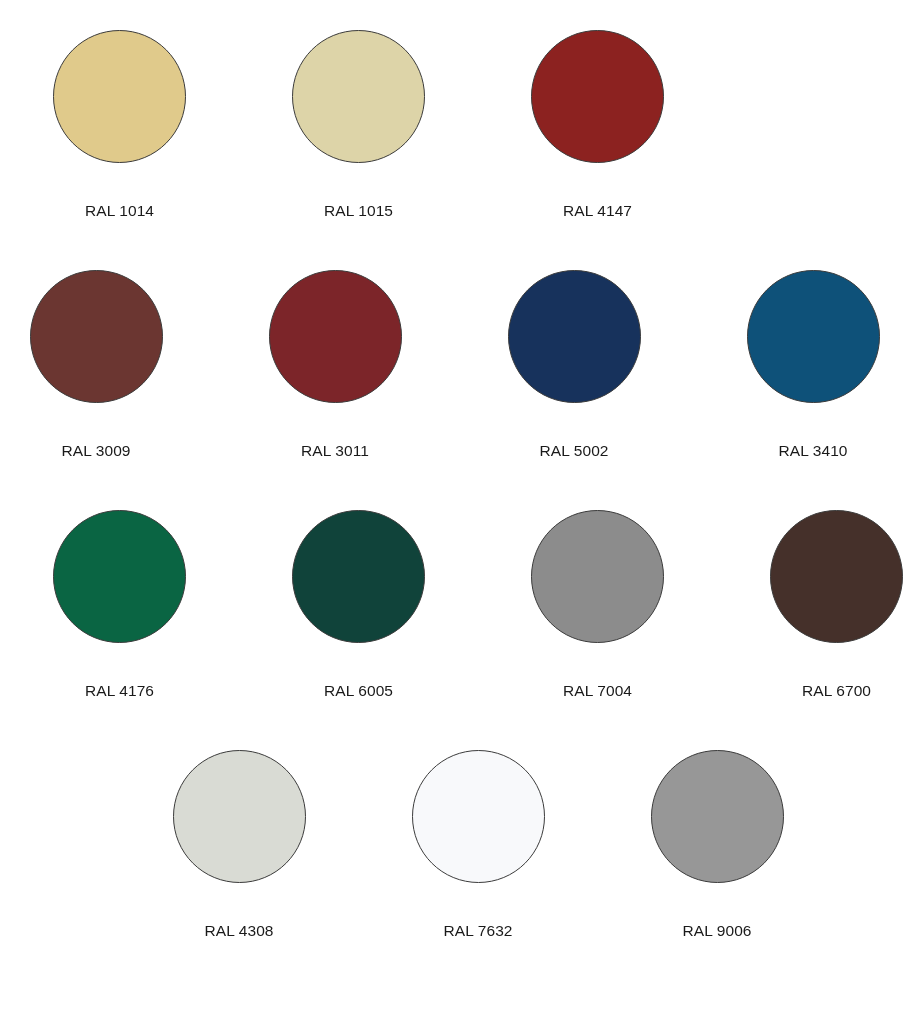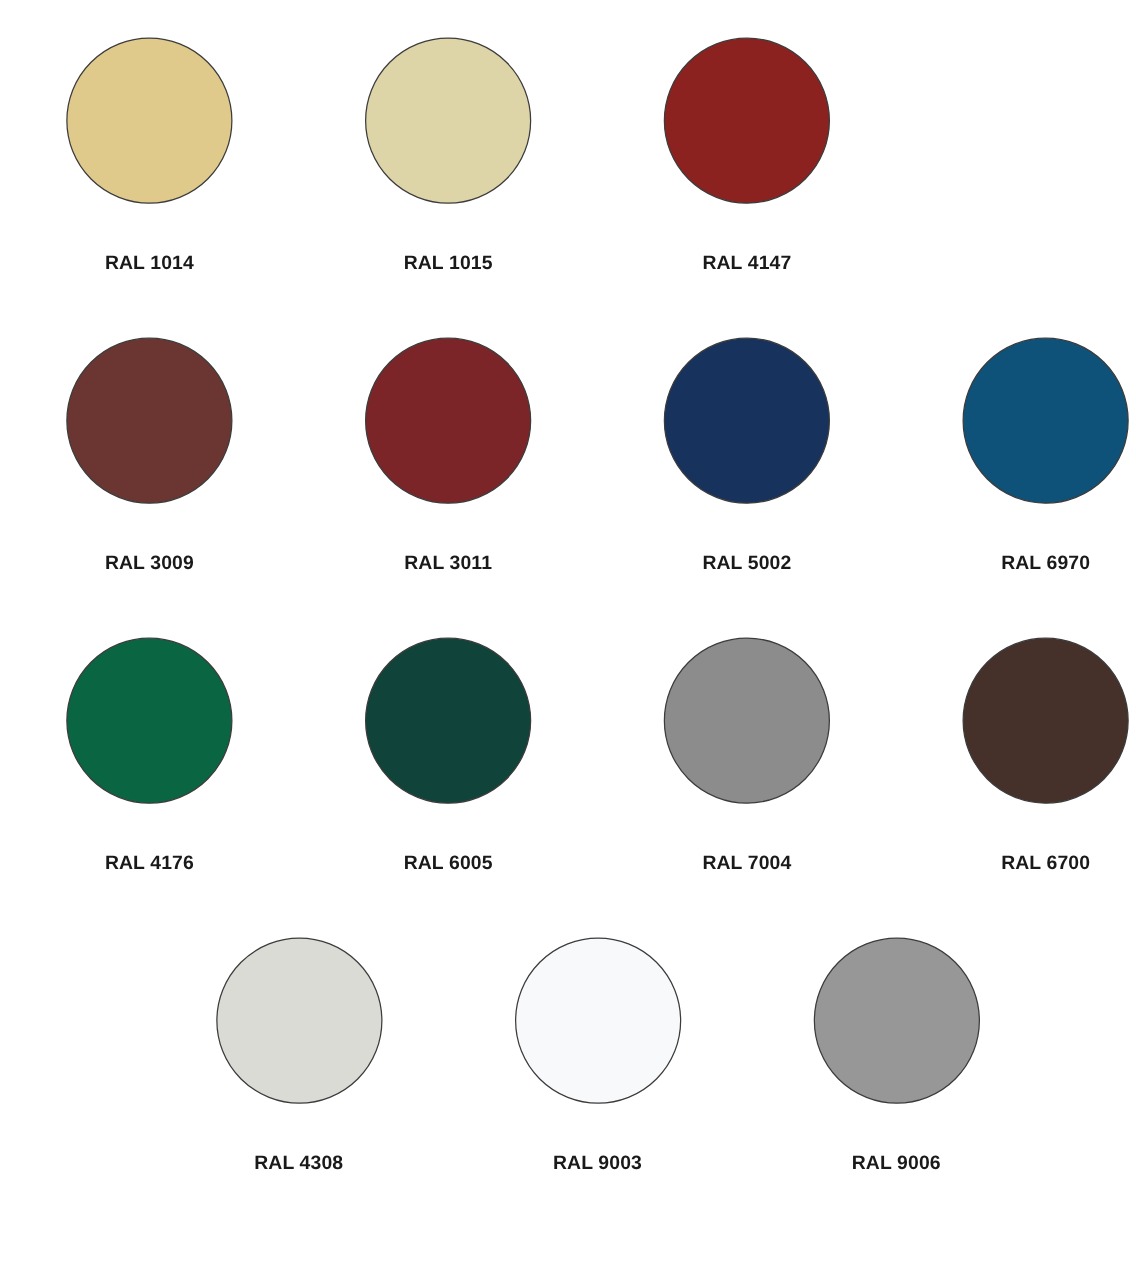--- a/index.html
+++ b/index.html
@@ -44,7 +44,6 @@
     flex-direction: column;
     align-items: center;
     flex: 0 0 auto;
-    font-weight: bold;
   }
 
   .swatch-disc {

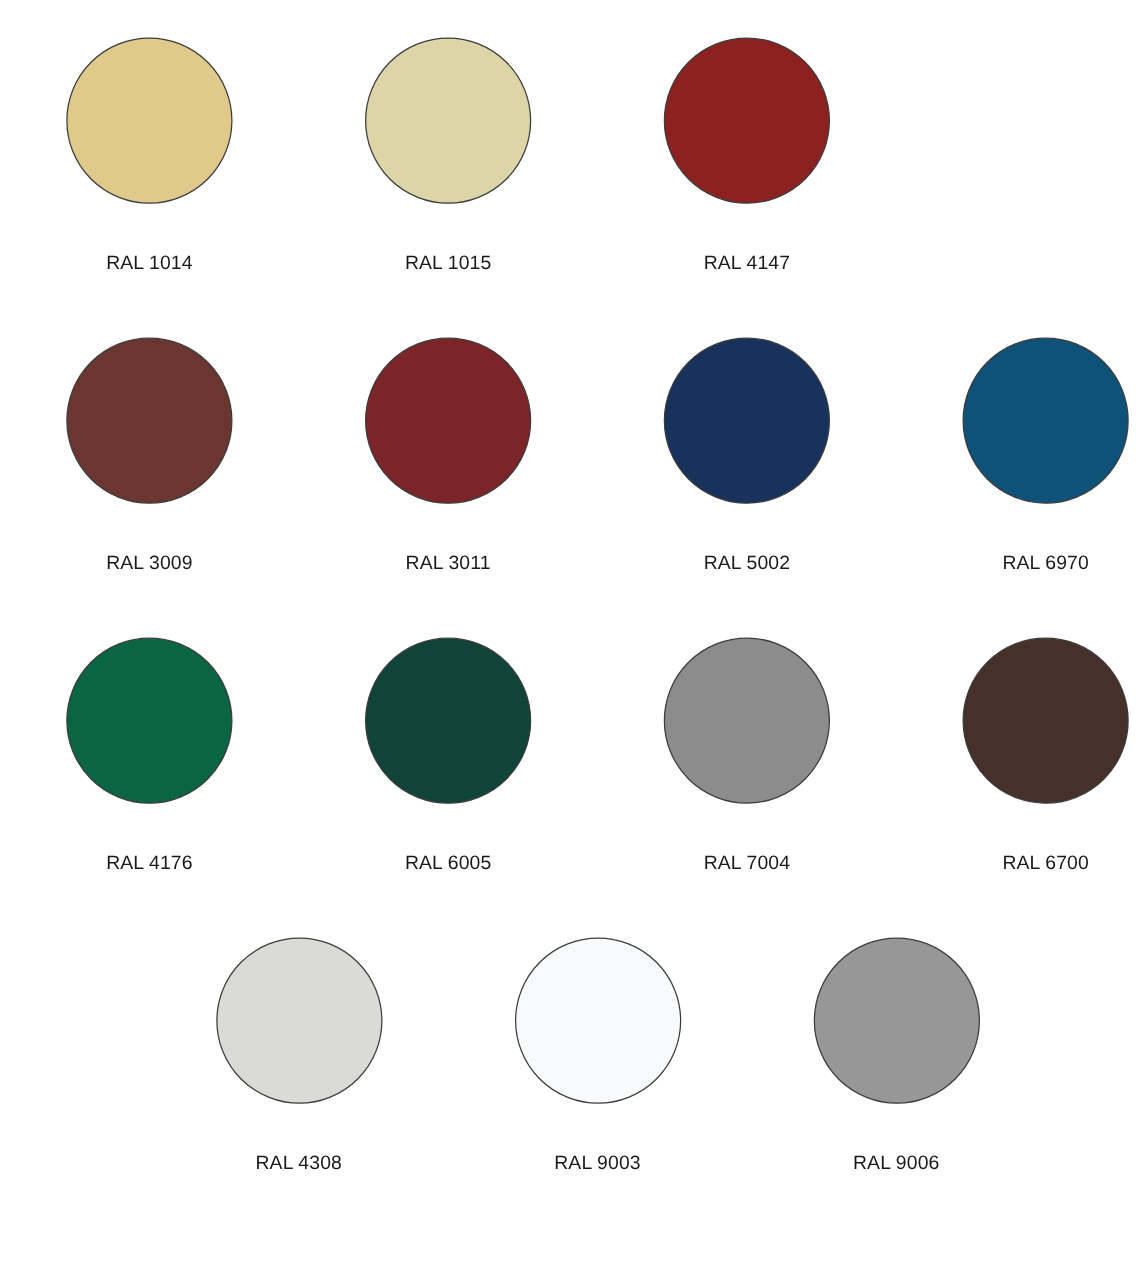--- a/index.html
+++ b/index.html
@@ -34,7 +34,7 @@
   }
 
   .swatch-row.row-0 { top: 30px; }
-  .swatch-row.row-1 { top: 270px; }
+  .swatch-row.row-1 { top: 270px; justify-content: center; }
   .swatch-row.row-2 { top: 510px; }
   .swatch-row.row-3 { top: 750px; padding-left: 118px; }
 

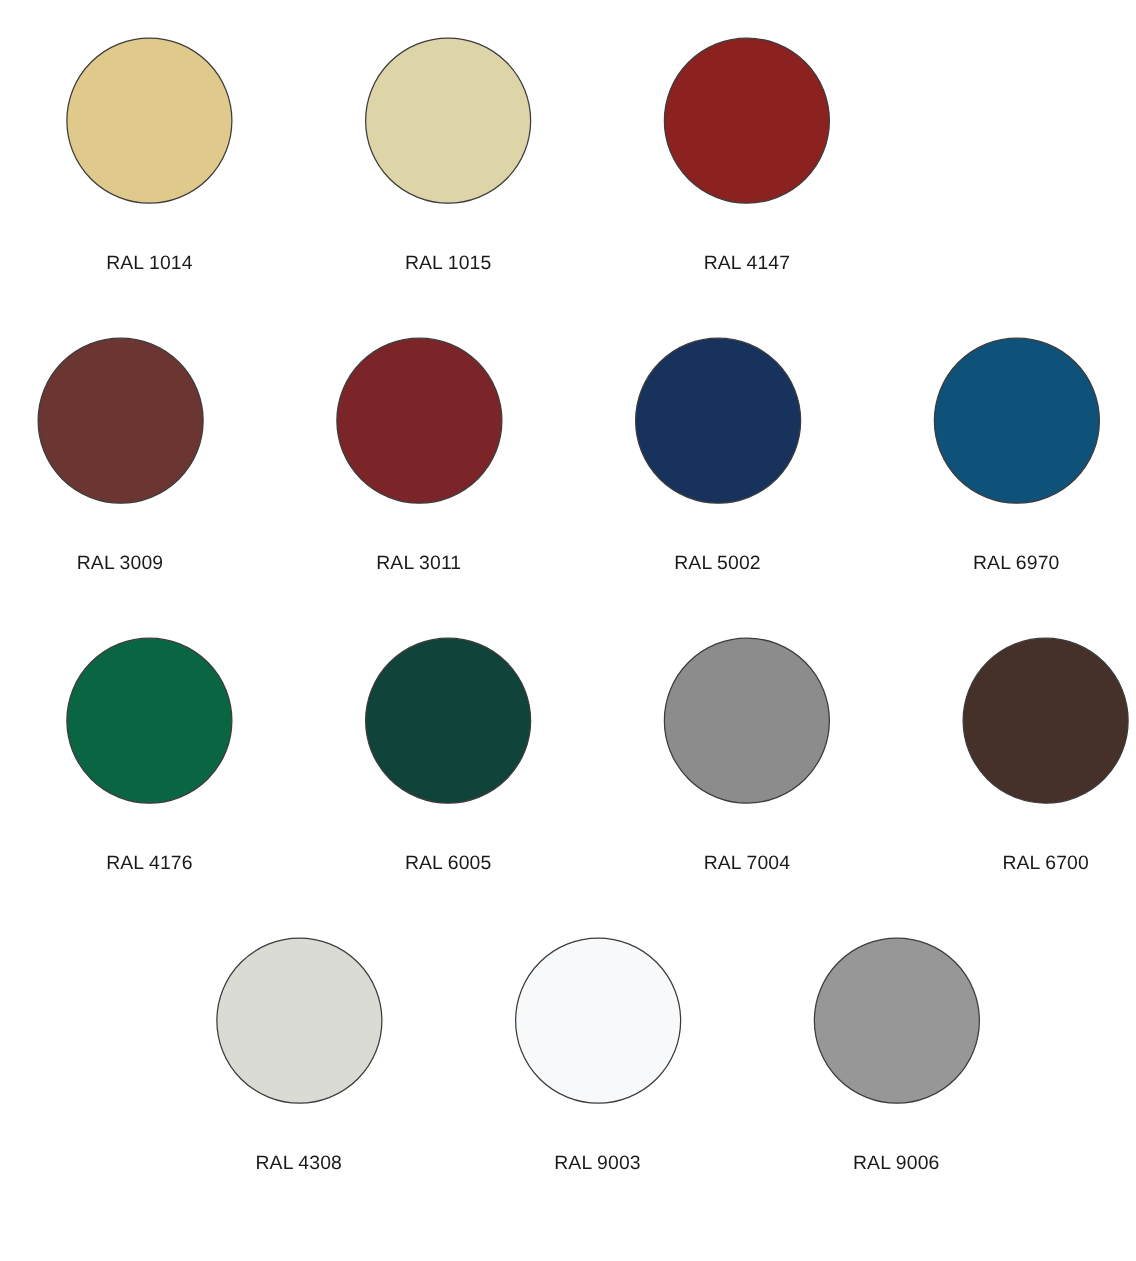--- a/index.html
+++ b/index.html
@@ -98,7 +98,7 @@
       </div>
       <div class="swatch-cell">
         <div class="swatch-disc" style="background: rgb(14, 81, 121); border-color: rgb(60, 60, 60);"></div>
-        <div class="swatch-label">RAL 6970</div>
+        <div class="swatch-label">RAL 3410</div>
       </div>
     </div>
     <div class="swatch-row row-2">

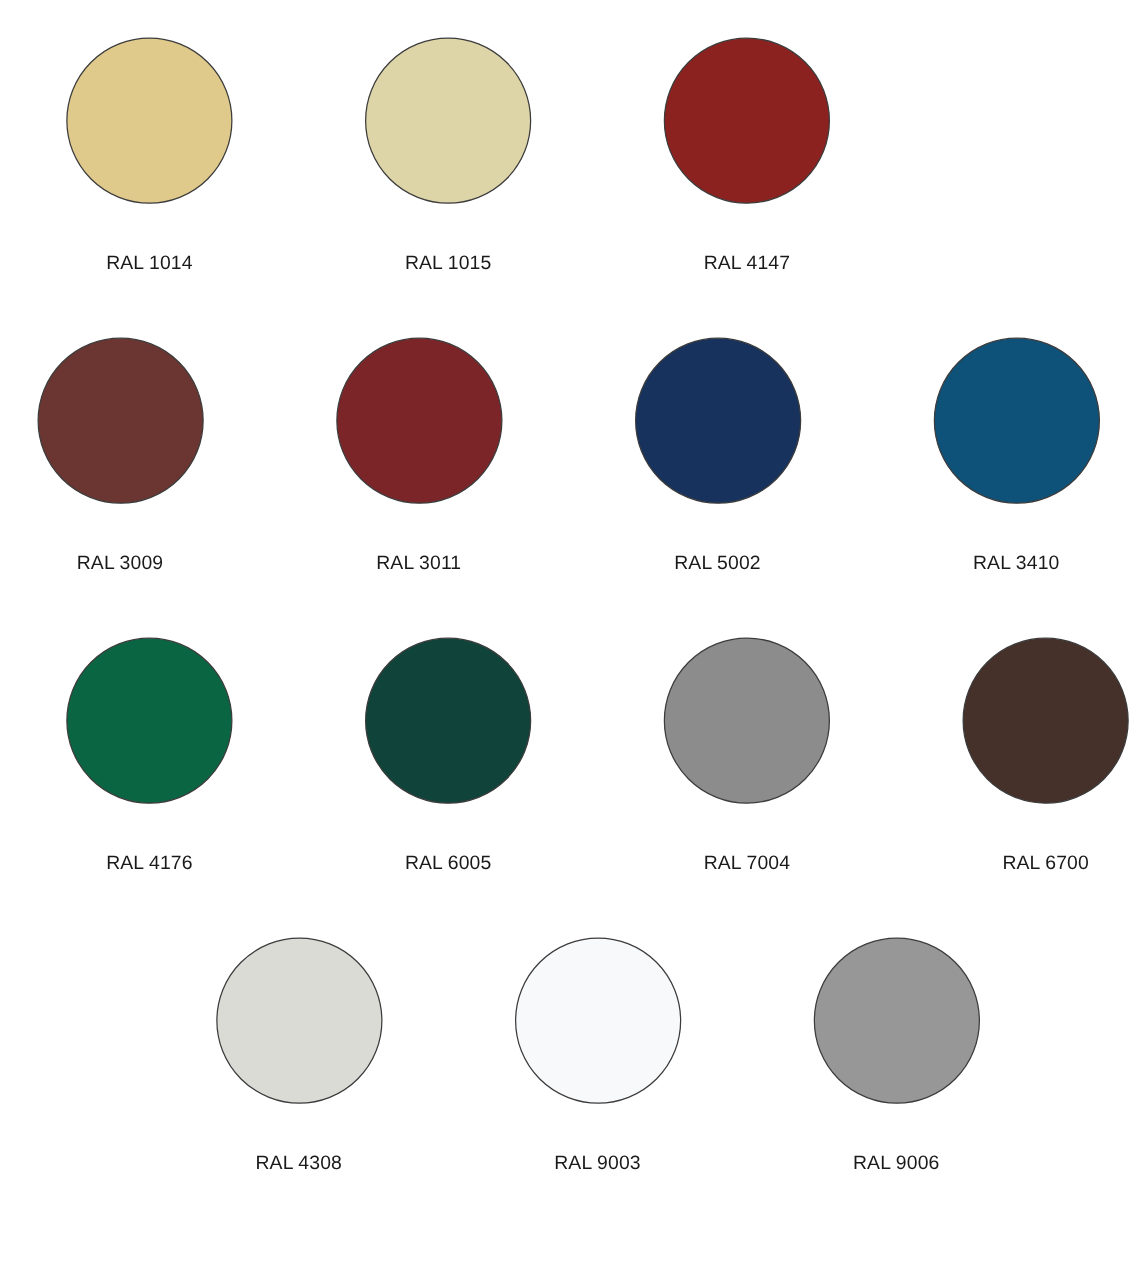--- a/index.html
+++ b/index.html
@@ -126,7 +126,7 @@
       </div>
       <div class="swatch-cell">
         <div class="swatch-disc" style="background: rgb(248, 249, 251); border-color: rgb(60, 60, 60);"></div>
-        <div class="swatch-label">RAL 9003</div>
+        <div class="swatch-label">RAL 7632</div>
       </div>
       <div class="swatch-cell">
         <div class="swatch-disc" style="background: rgb(151, 151, 151); border-color: rgb(60, 60, 60);"></div>

